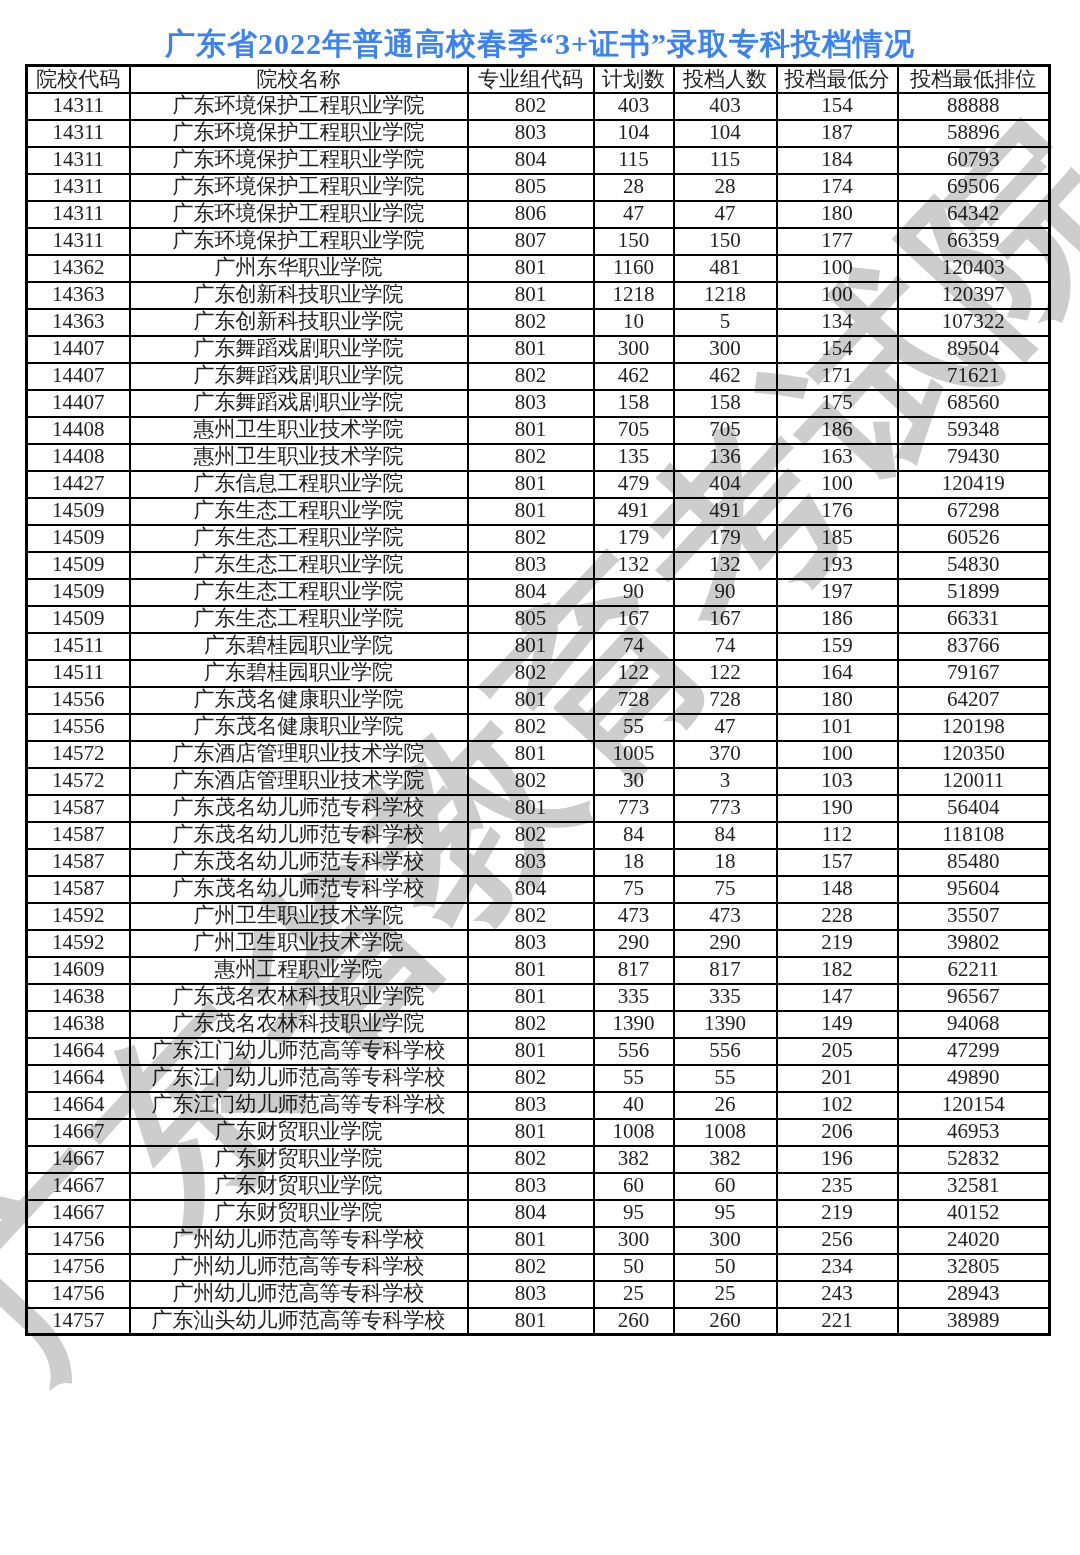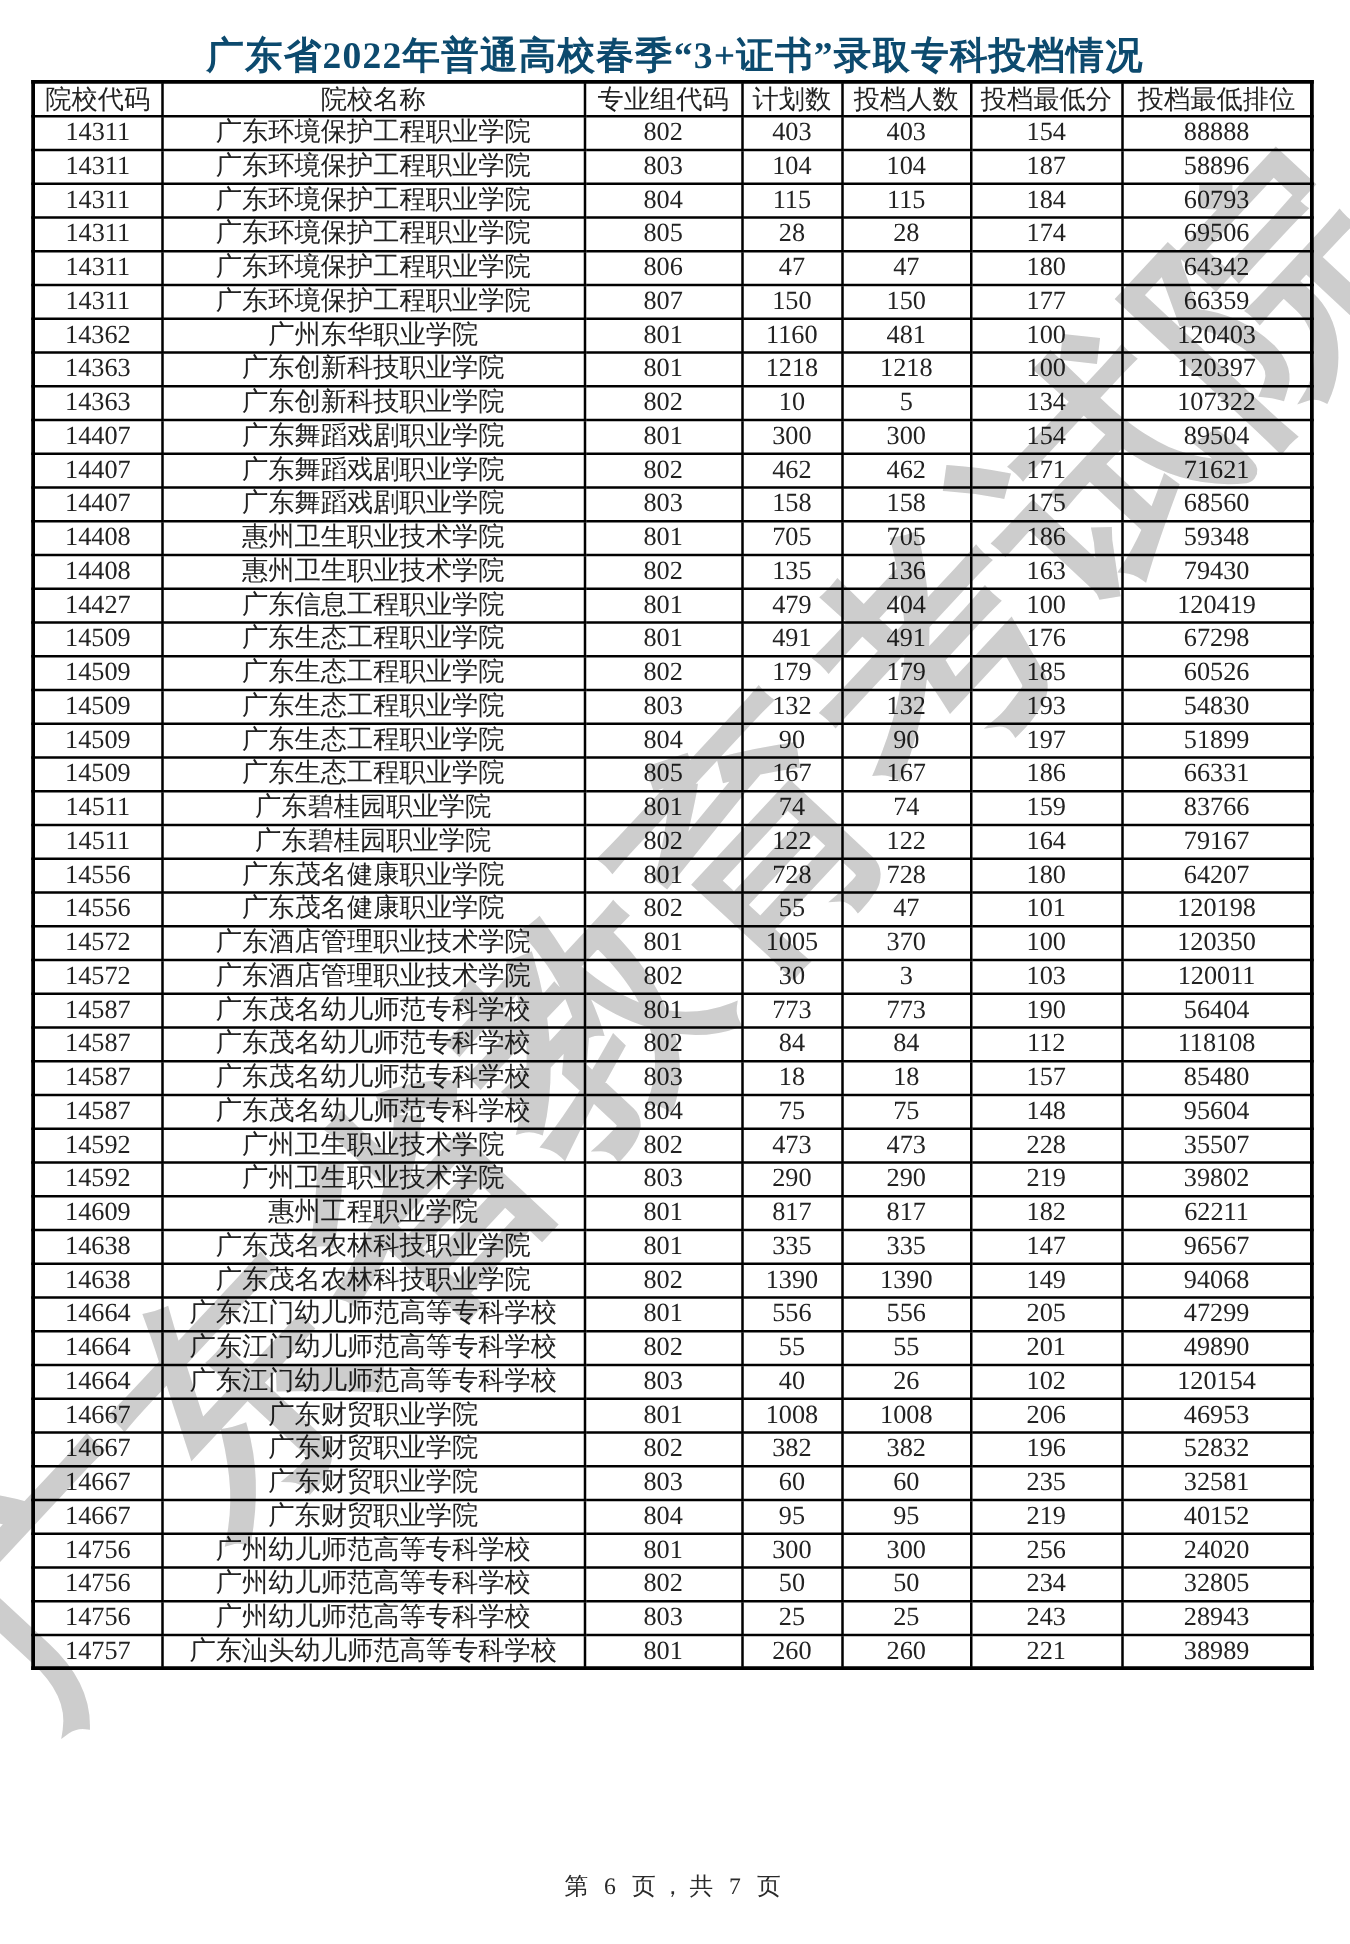--- a/index.html
+++ b/index.html
@@ -23,7 +23,7 @@
     font-size: 30px;
     font-weight: bold;
     letter-spacing: 1px;
-    color: #0c4a6e;
+    color: #3b82f6;
   }
   table.score-table {
     position: absolute;

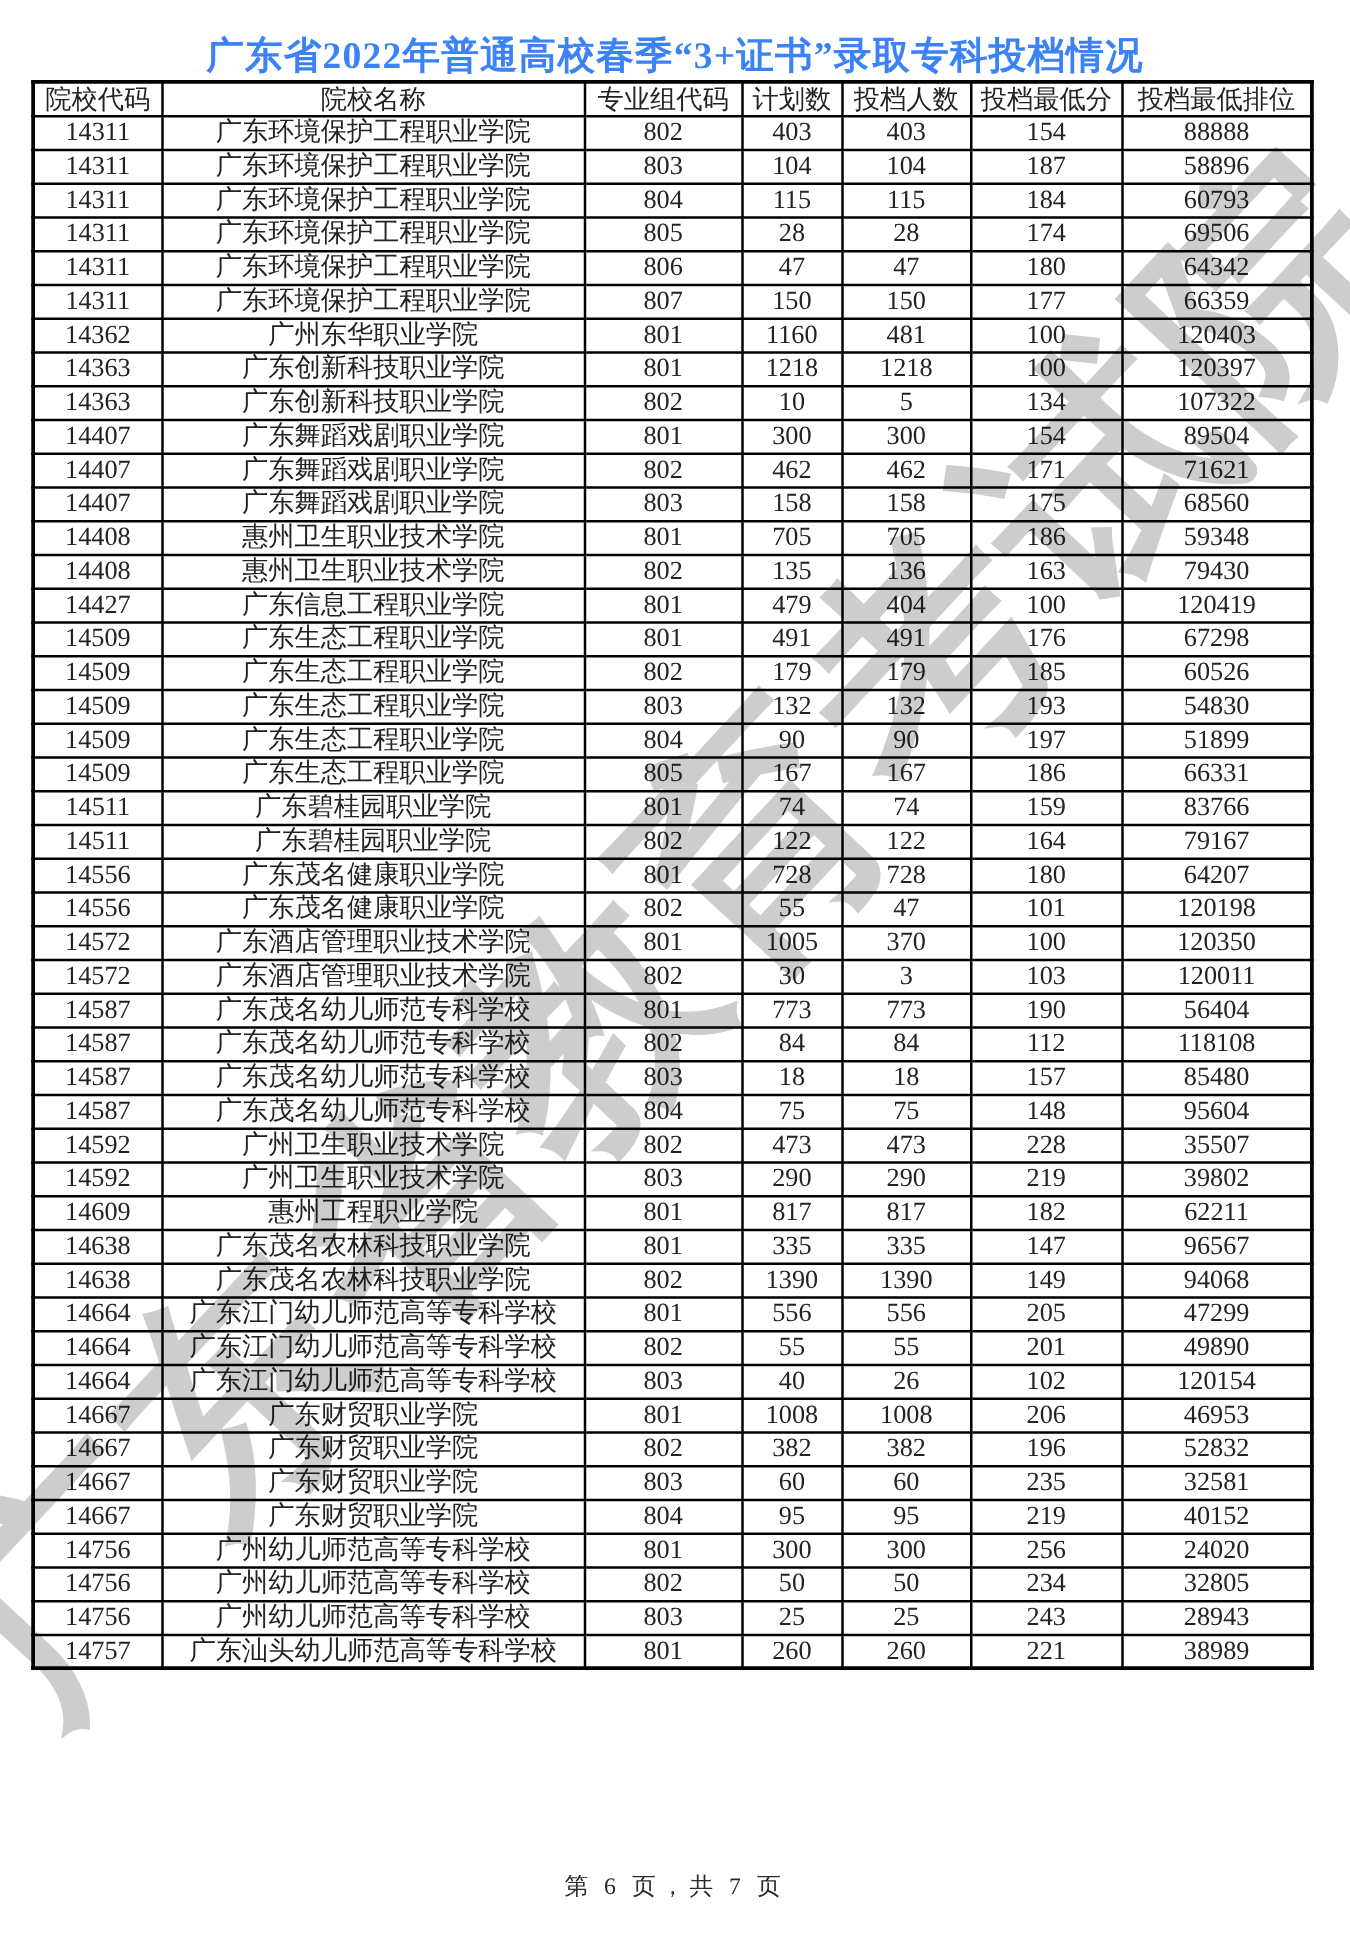--- a/index.html
+++ b/index.html
@@ -520,7 +520,6 @@
       </tbody>
   </table>
 
-  <div class="footer">第 6 页，共 7 页</div>
 
 </div>
 

